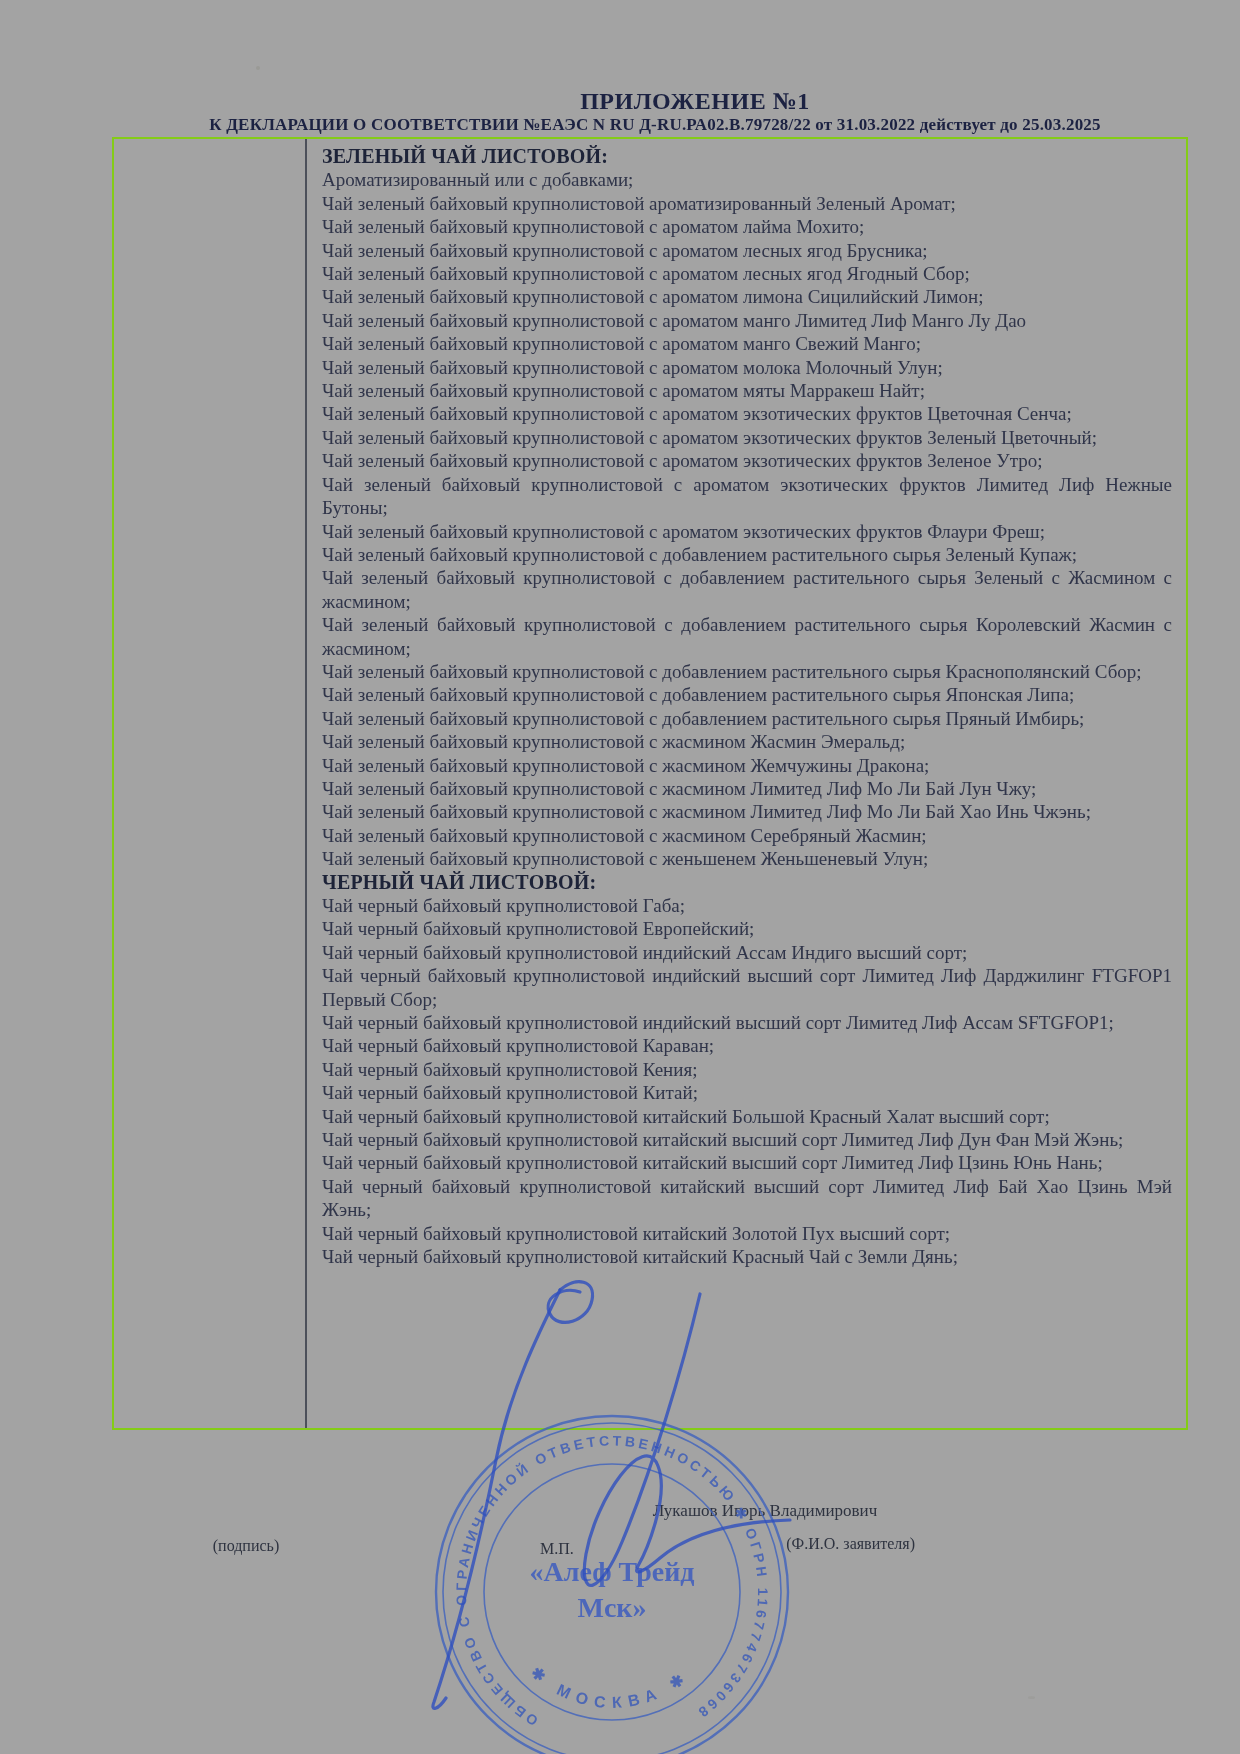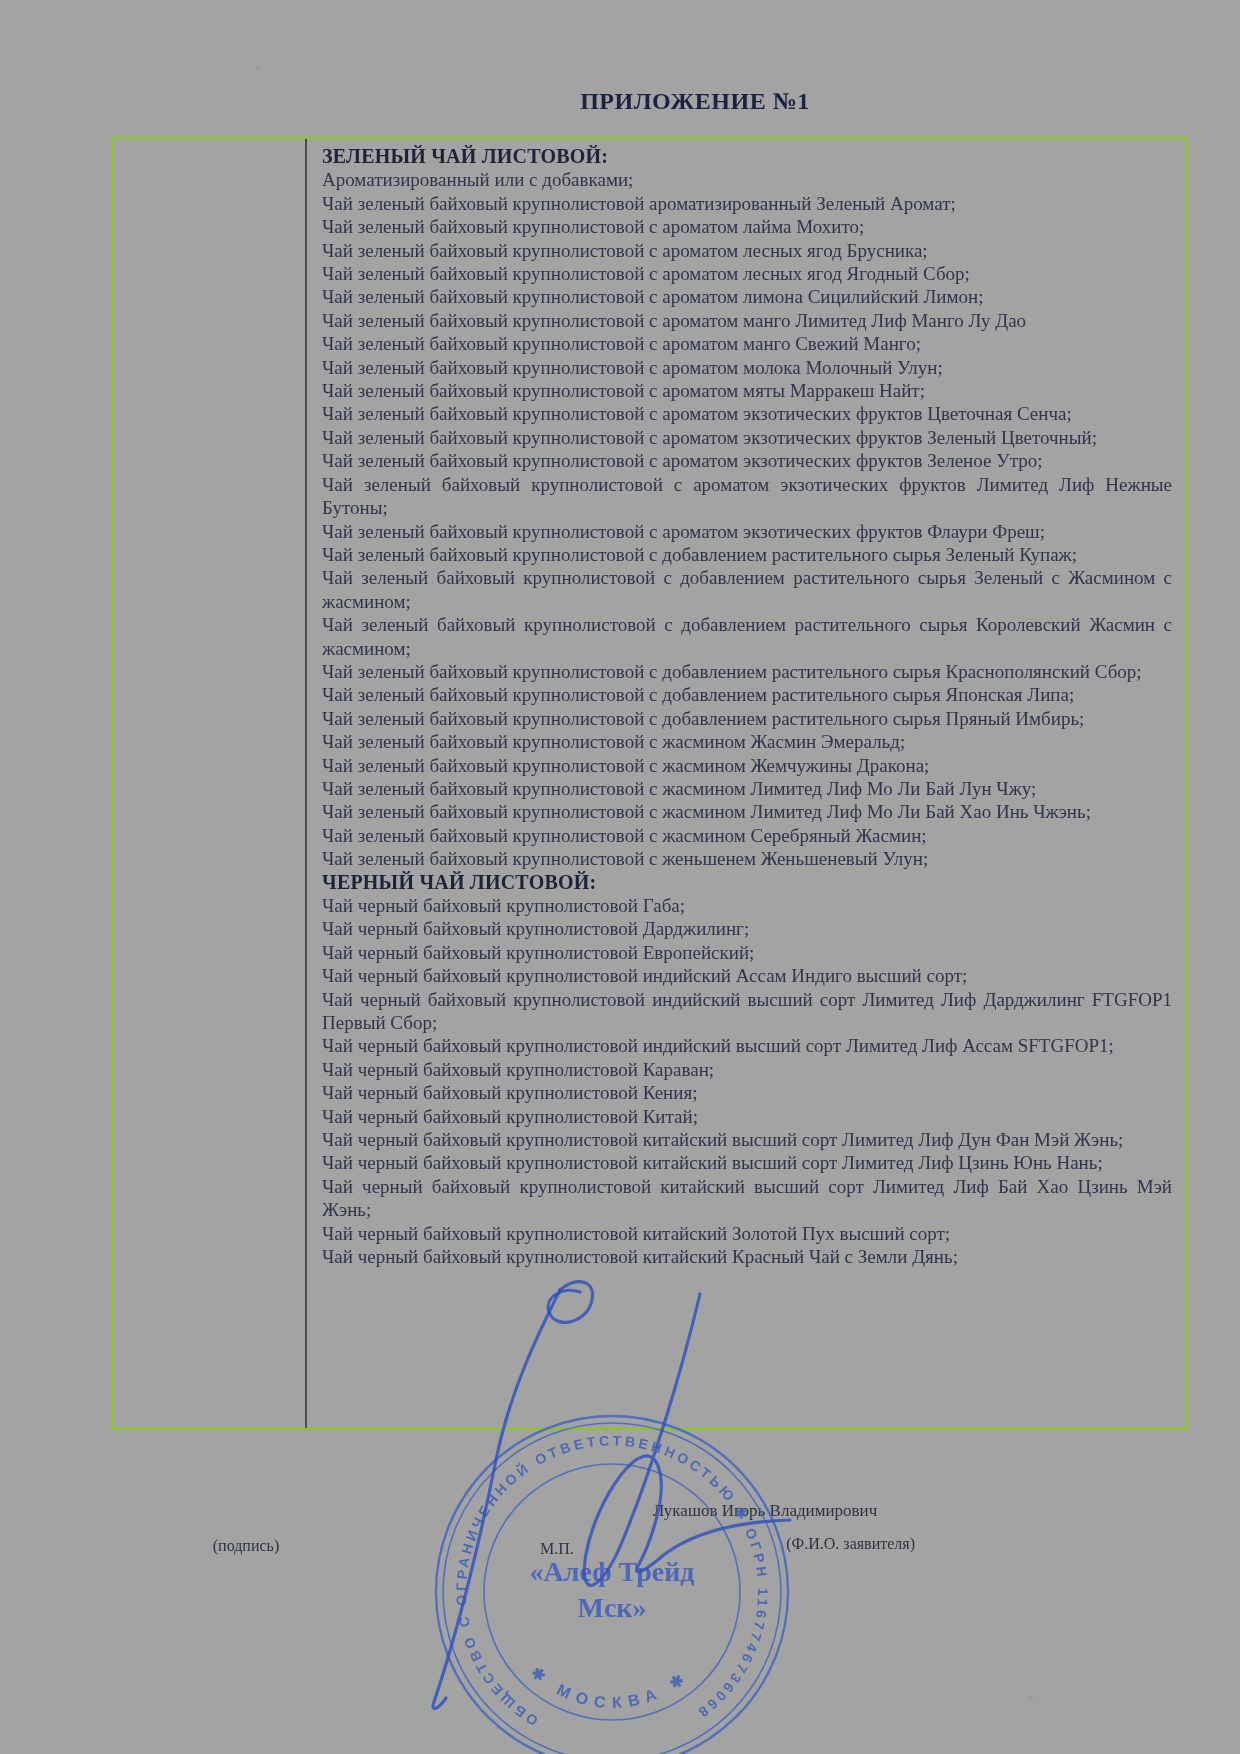--- a/index.html
+++ b/index.html
@@ -69,6 +69,7 @@
 <div class="page">
 
   <div class="doc-title">ПРИЛОЖЕНИЕ №1</div>
+  <div class="doc-subtitle">К ДЕКЛАРАЦИИ О СООТВЕТСТВИИ №ЕАЭС N RU Д-RU.РА02.В.79728/22 от 31.03.2022 действует до 25.03.2025</div>
 
   <div class="doc-table">
     <div class="col-left"></div>

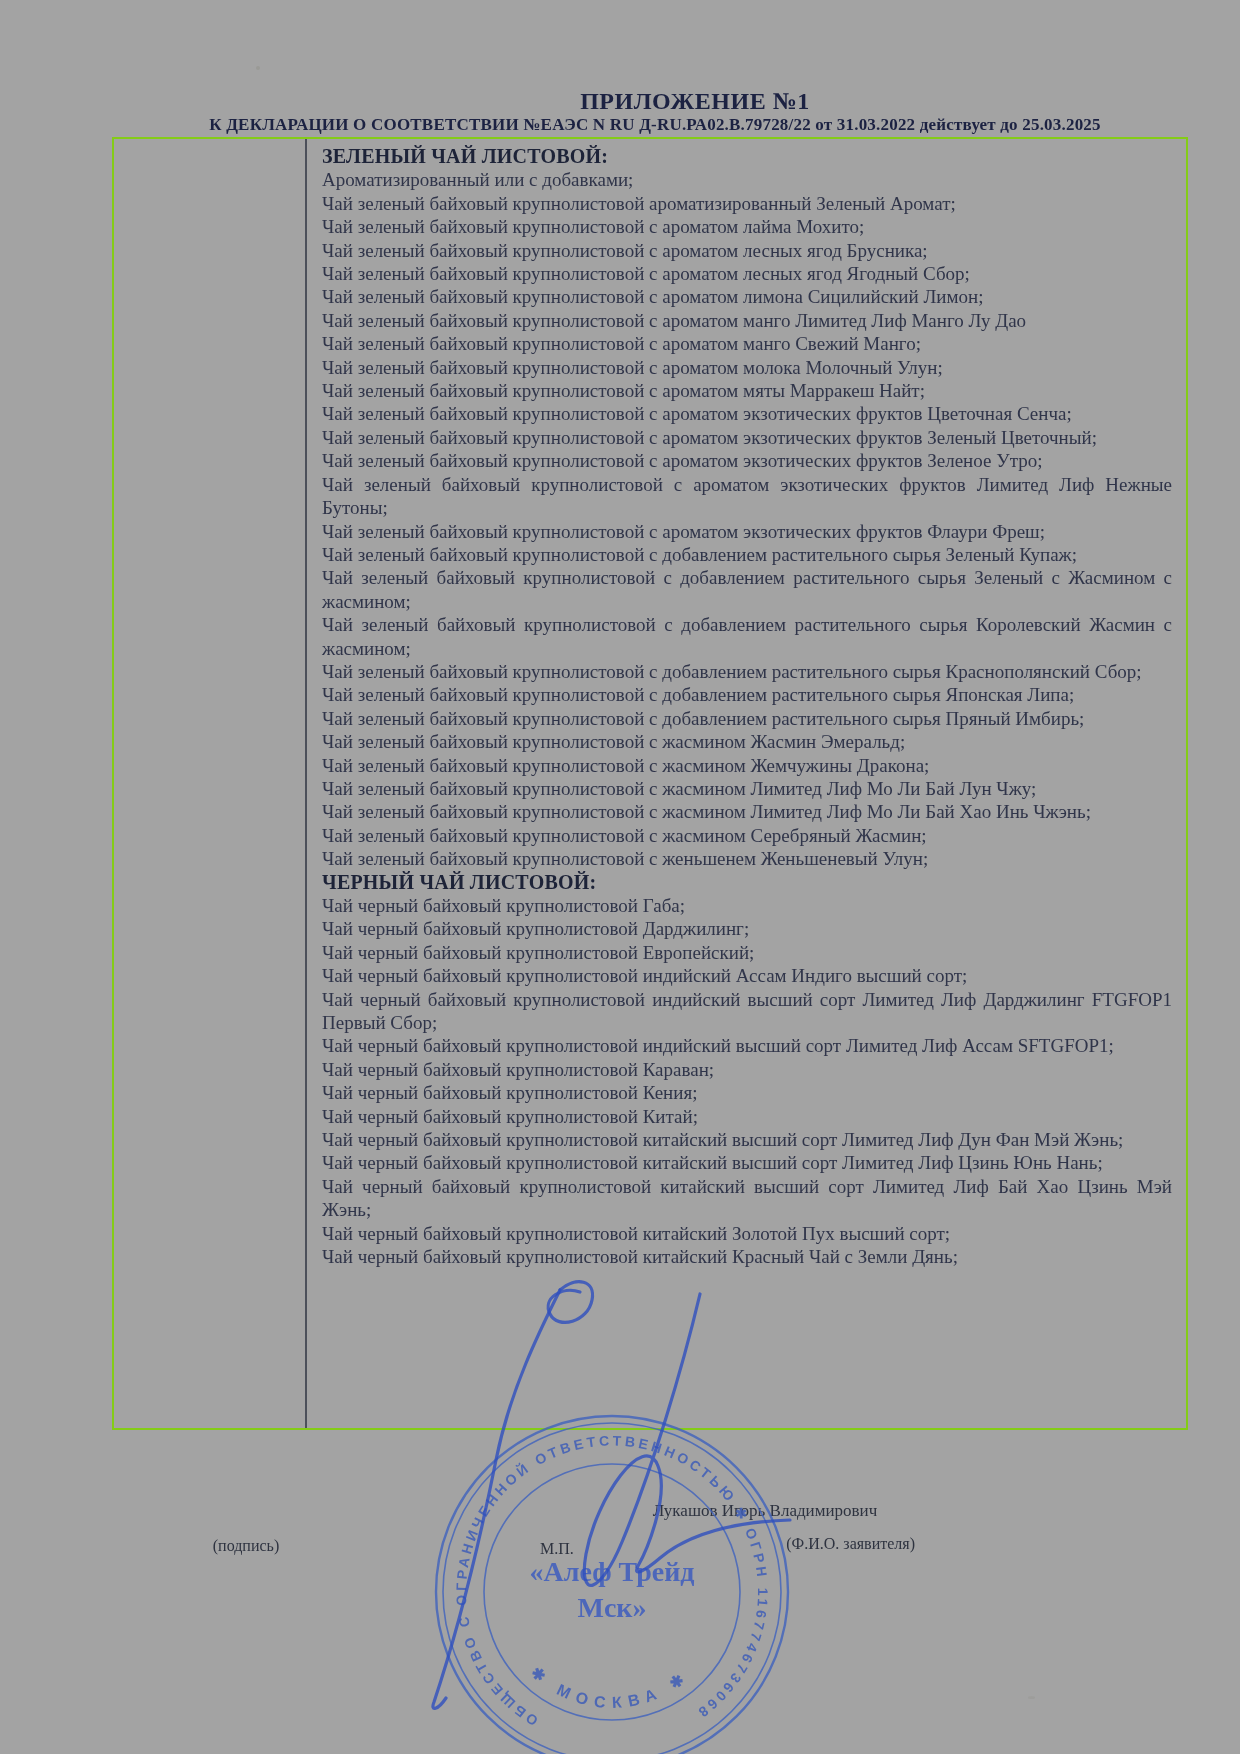--- a/index.html
+++ b/index.html
@@ -107,7 +107,6 @@
       <p class="tea-heading">ЧЕРНЫЙ ЧАЙ ЛИСТОВОЙ:</p>
       <div>
           <p class="tea-item">Чай черный байховый крупнолистовой Габа;</p>
-          <p class="tea-item">Чай черный байховый крупнолистовой Дарджилинг;</p>
           <p class="tea-item">Чай черный байховый крупнолистовой Европейский;</p>
           <p class="tea-item">Чай черный байховый крупнолистовой индийский Ассам Индиго высший сорт;</p>
           <p class="tea-item">Чай черный байховый крупнолистовой индийский высший сорт Лимитед Лиф Дарджилинг FTGFOP1 Первый Сбор;</p>

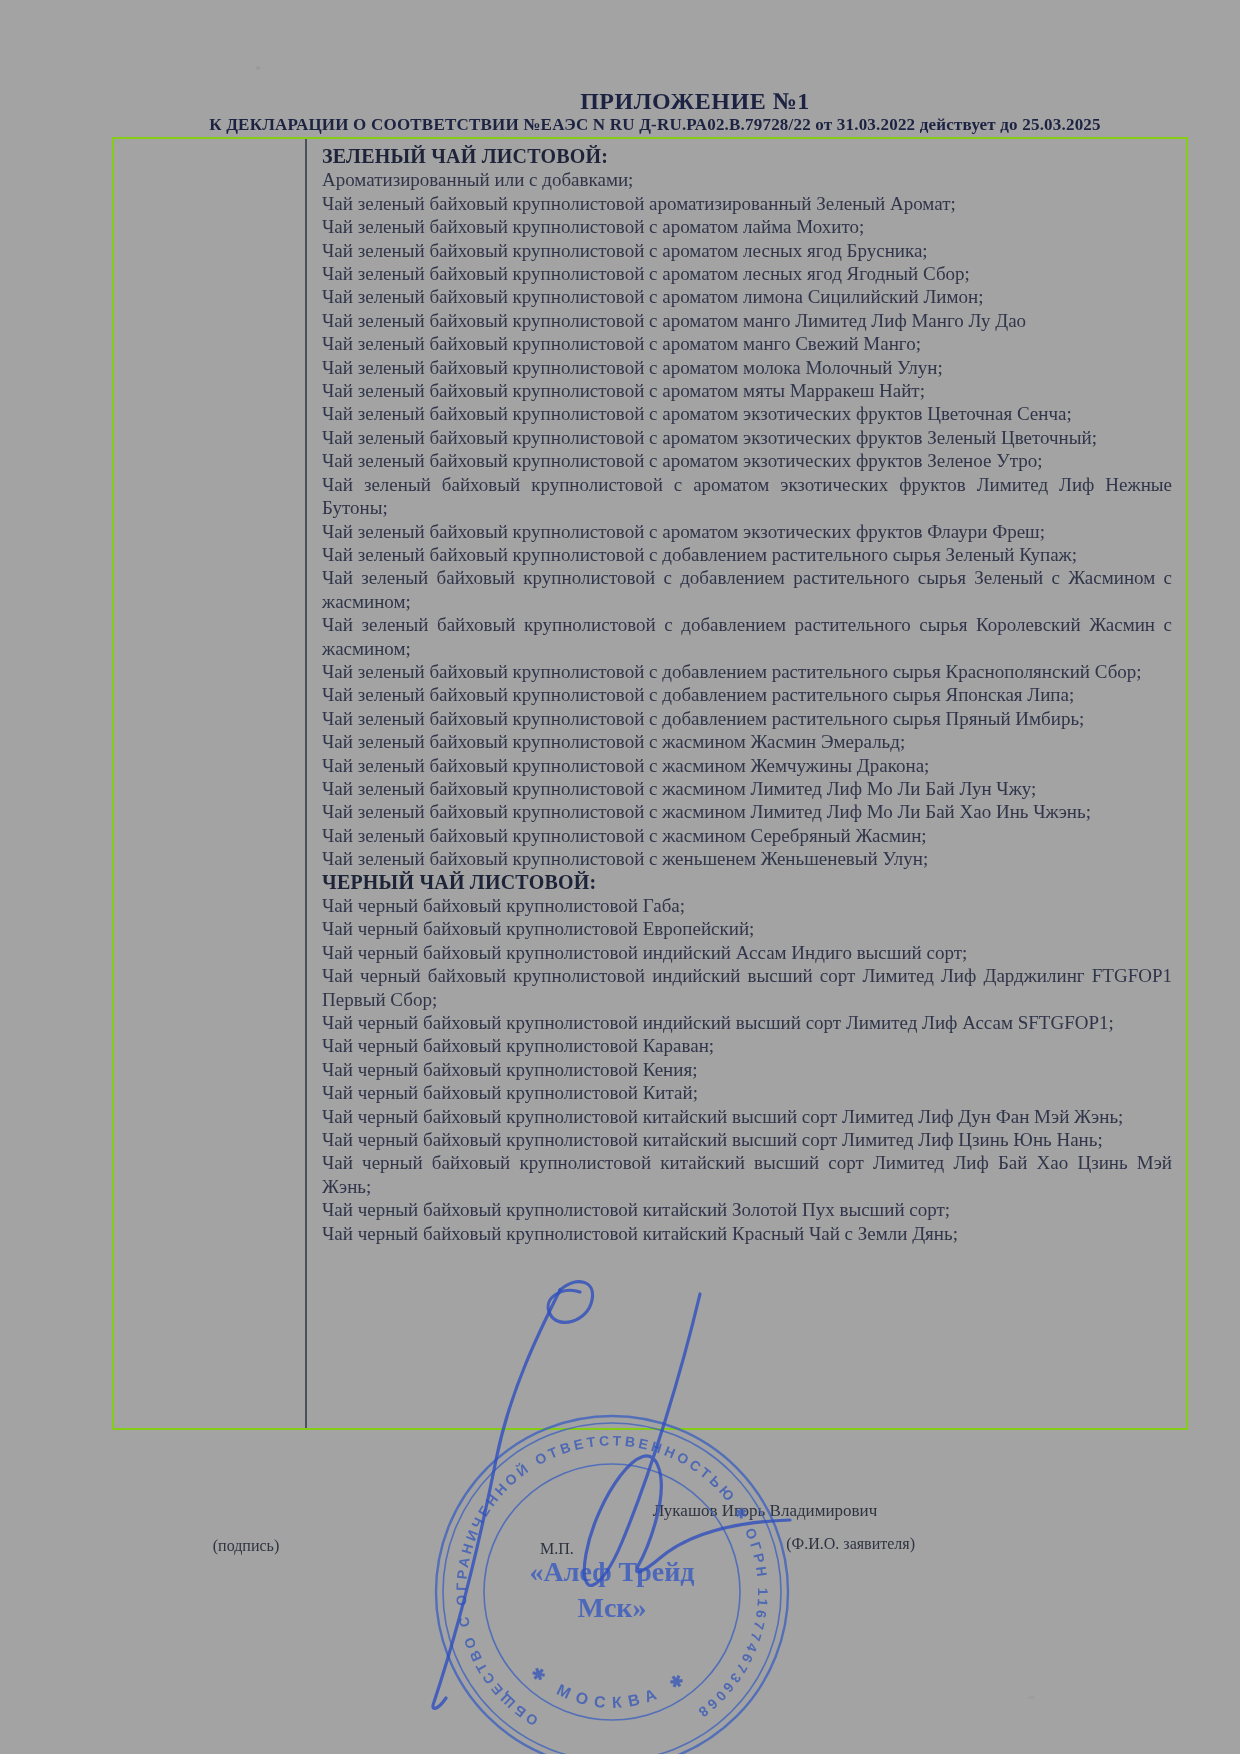--- a/index.html
+++ b/index.html
@@ -114,6 +114,7 @@
           <p class="tea-item">Чай черный байховый крупнолистовой Караван;</p>
           <p class="tea-item">Чай черный байховый крупнолистовой Кения;</p>
           <p class="tea-item">Чай черный байховый крупнолистовой Китай;</p>
+          <p class="tea-item">Чай черный байховый крупнолистовой китайский Большой Красный Халат высший сорт;</p>
           <p class="tea-item">Чай черный байховый крупнолистовой китайский высший сорт Лимитед Лиф Дун Фан Мэй Жэнь;</p>
           <p class="tea-item">Чай черный байховый крупнолистовой китайский высший сорт Лимитед Лиф Цзинь Юнь Нань;</p>
           <p class="tea-item">Чай черный байховый крупнолистовой китайский высший сорт Лимитед Лиф Бай Хао Цзинь Мэй Жэнь;</p>

